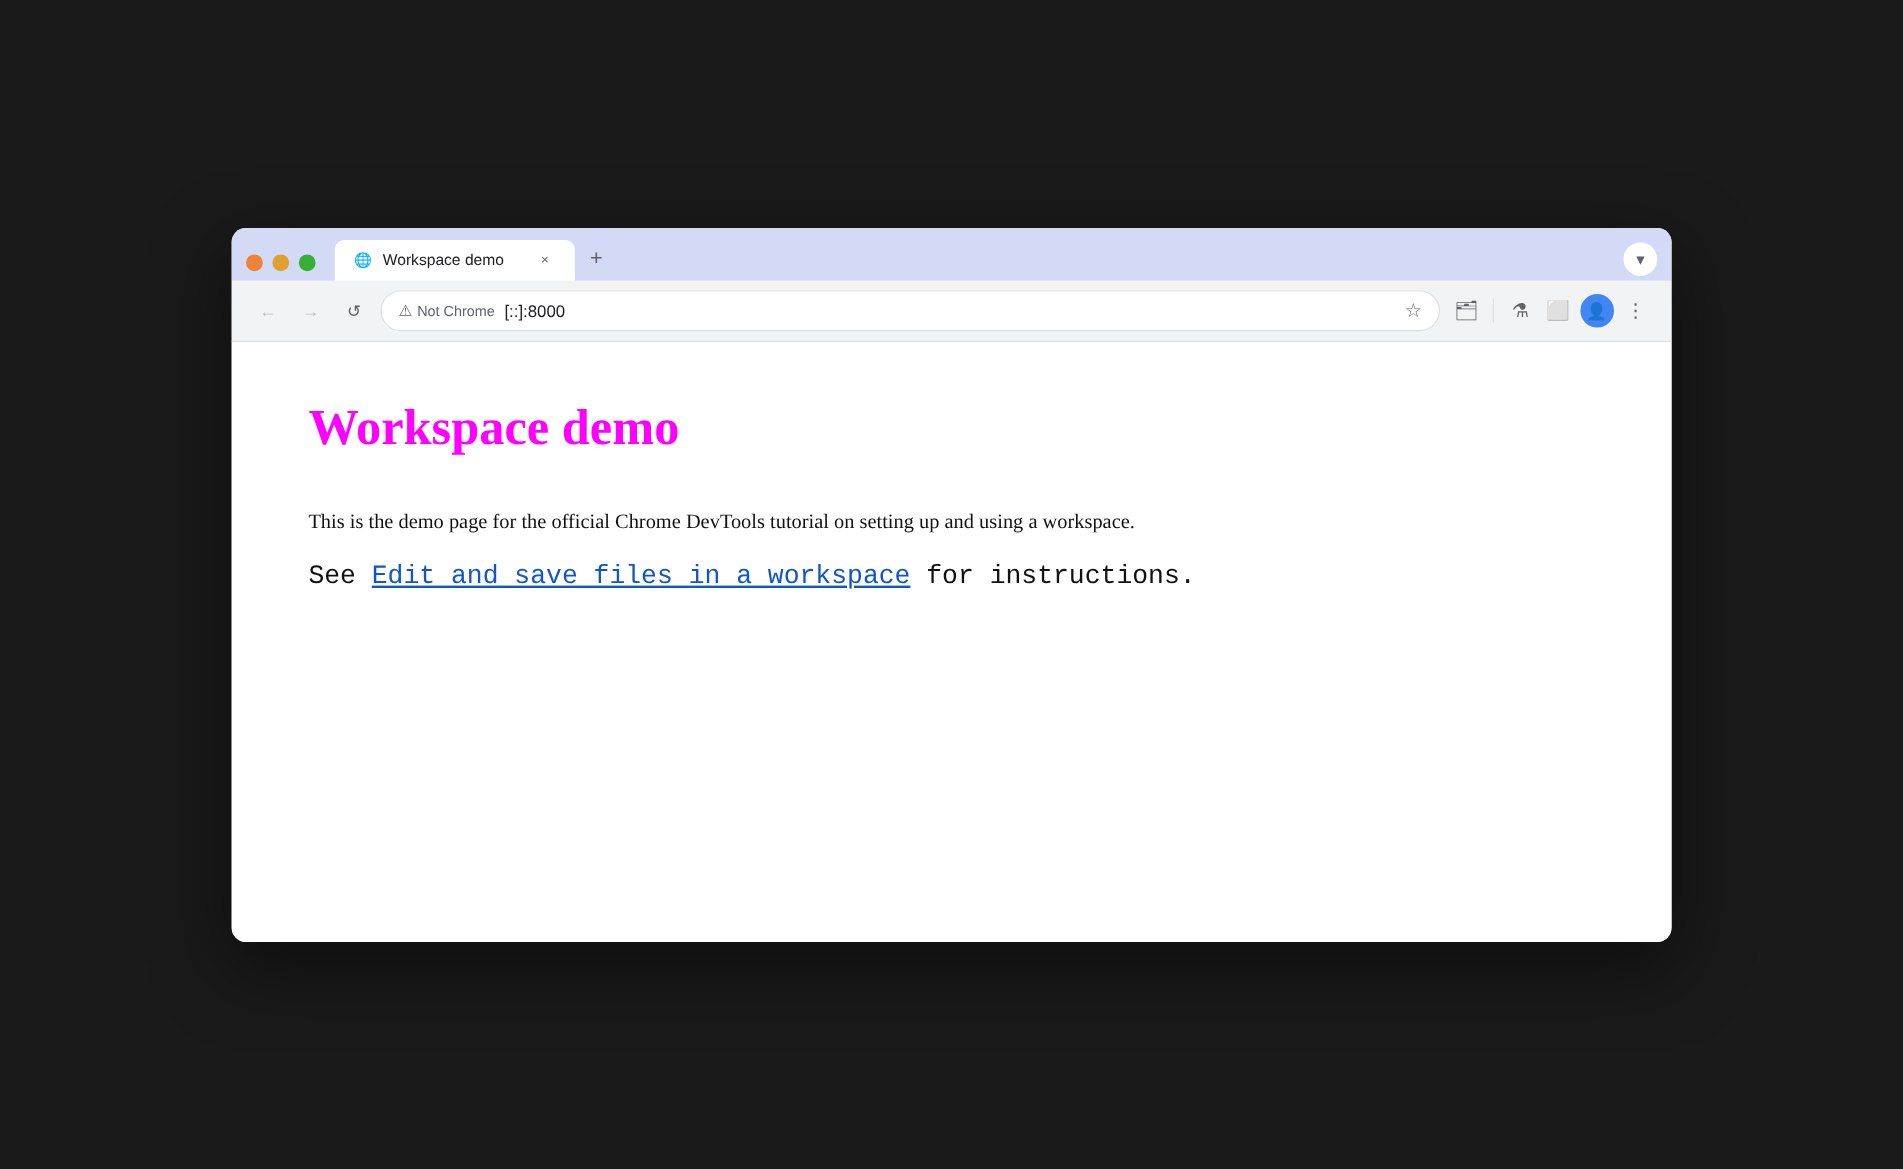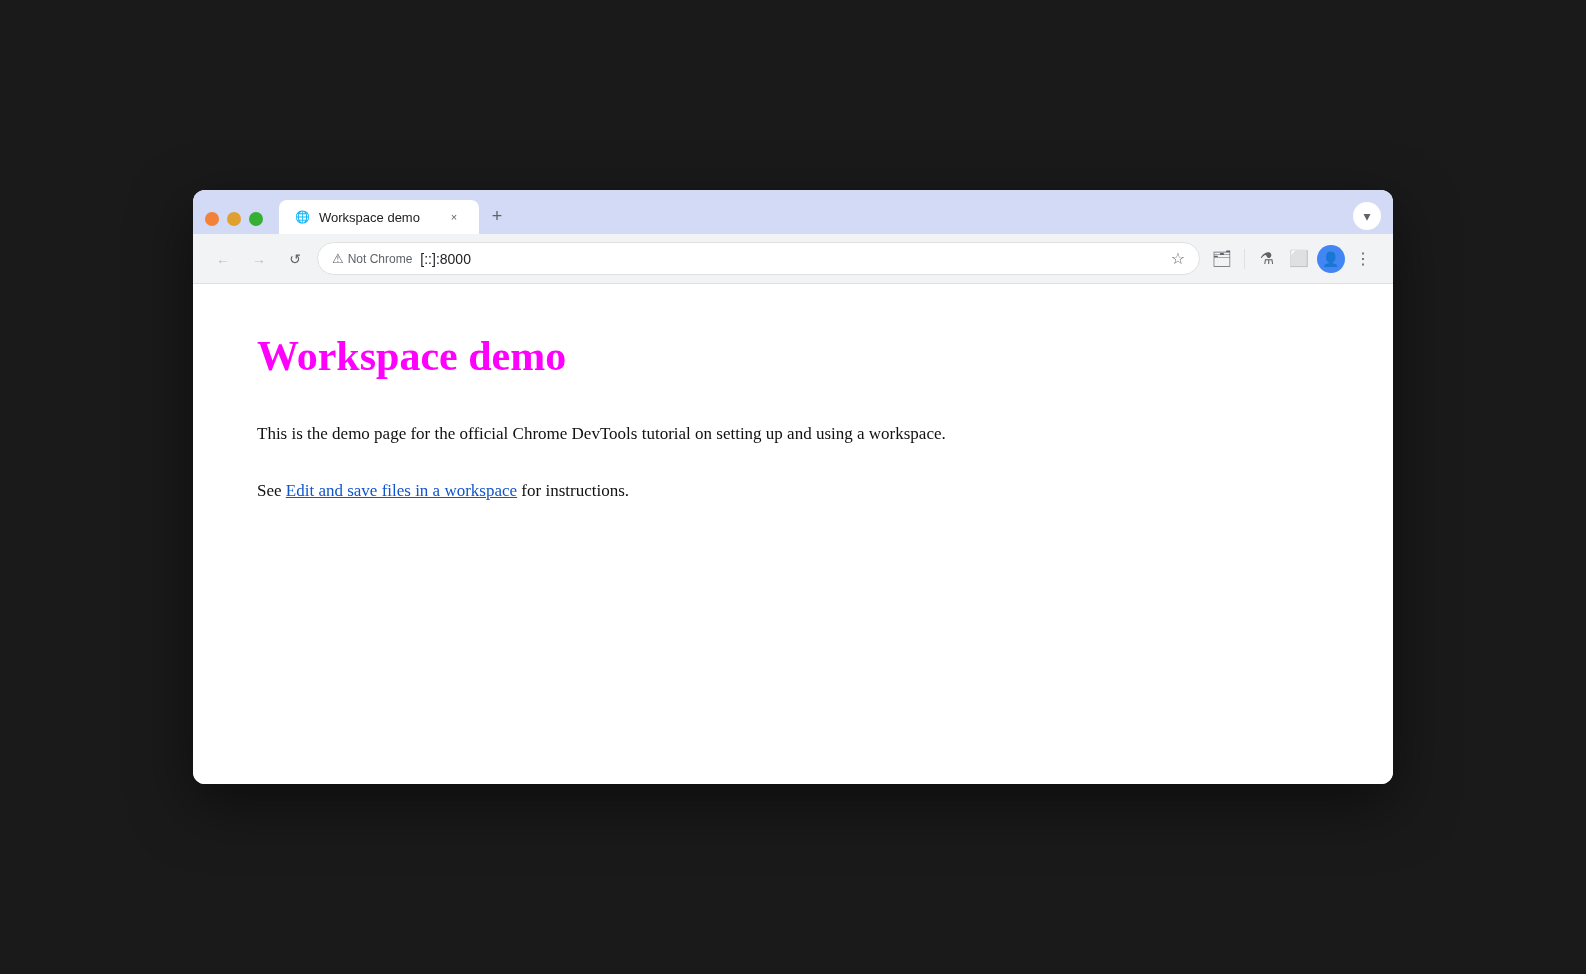--- a/index.html
+++ b/index.html
@@ -237,7 +237,7 @@
       font-size: 17px;
       color: #111;
       line-height: 1.6;
-      margin-bottom: 30px;
+      margin-bottom: 15px;
       font-family: Georgia, serif;
     }
 

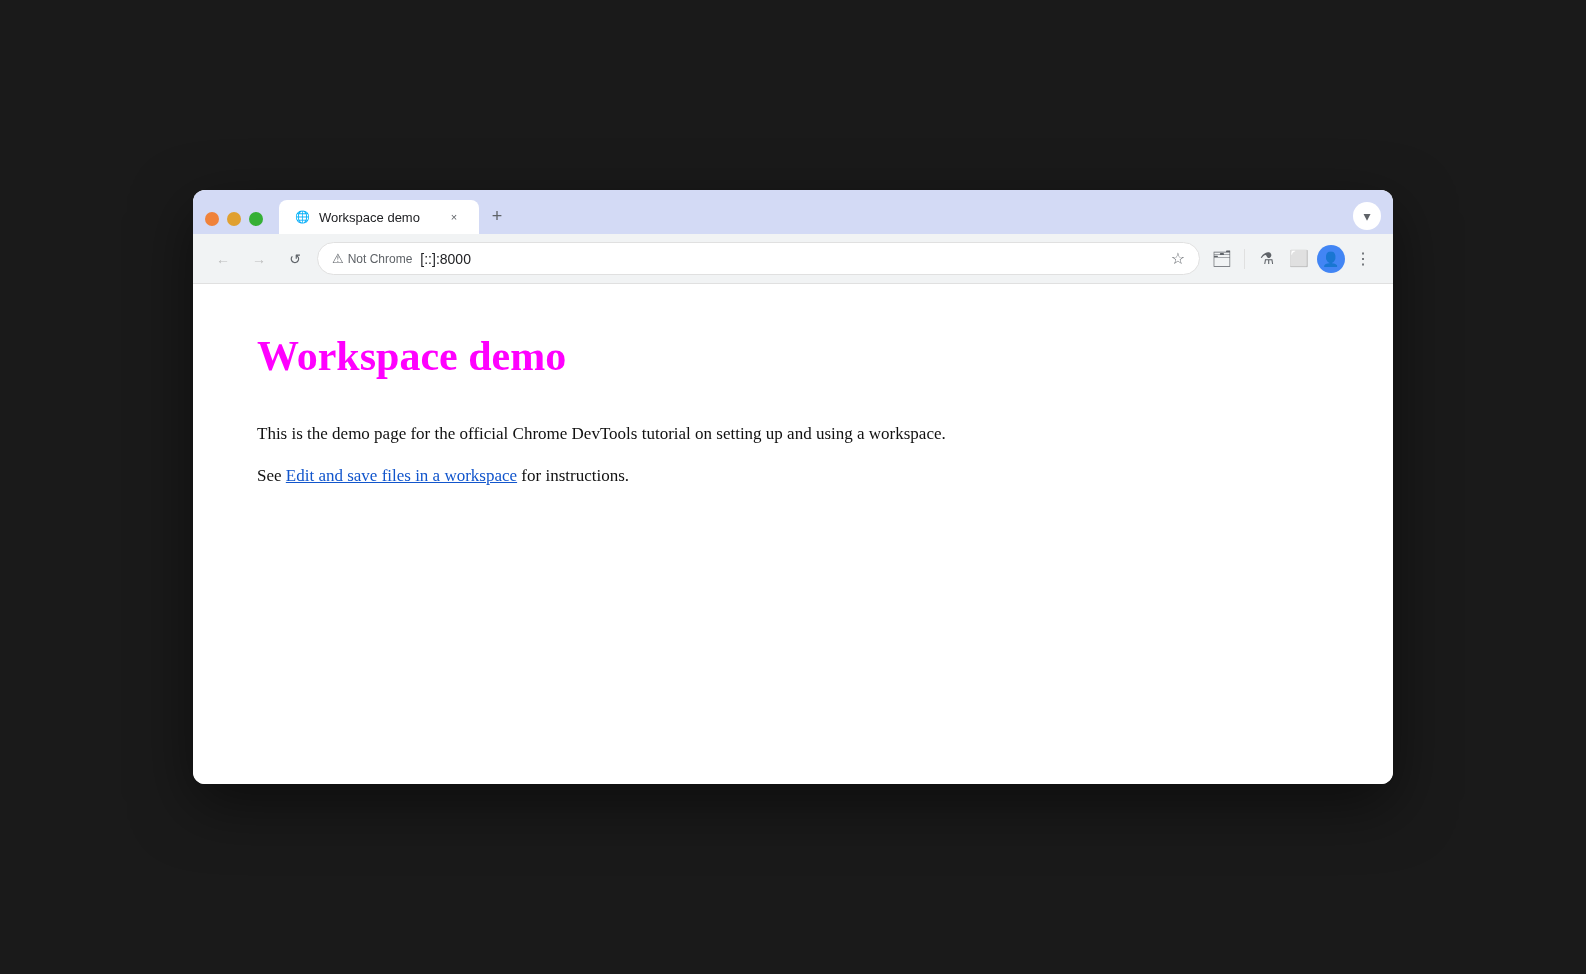--- a/index.html
+++ b/index.html
@@ -242,10 +242,10 @@
     }
 
     .page-link-line {
-      font-size: 17px;
+      font-size: 22px;
       color: #111;
       line-height: 1.6;
-      font-family: Liberation Serif, serif;
+      font-family: Liberation Mono, monospace;
     }
 
     .page-link {

